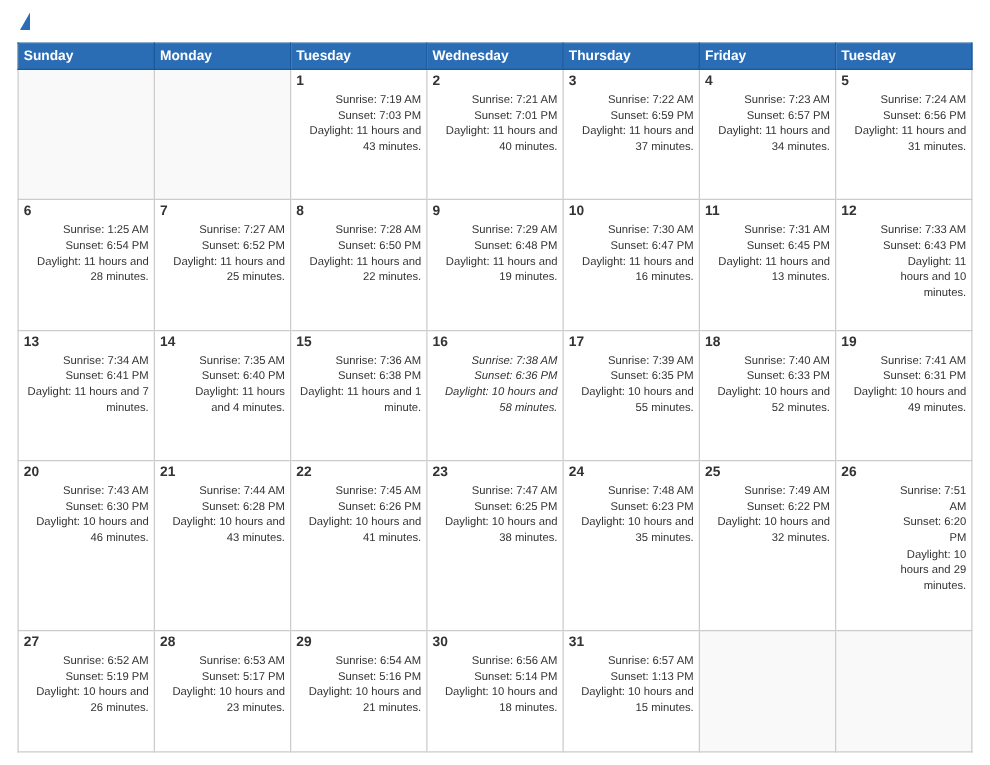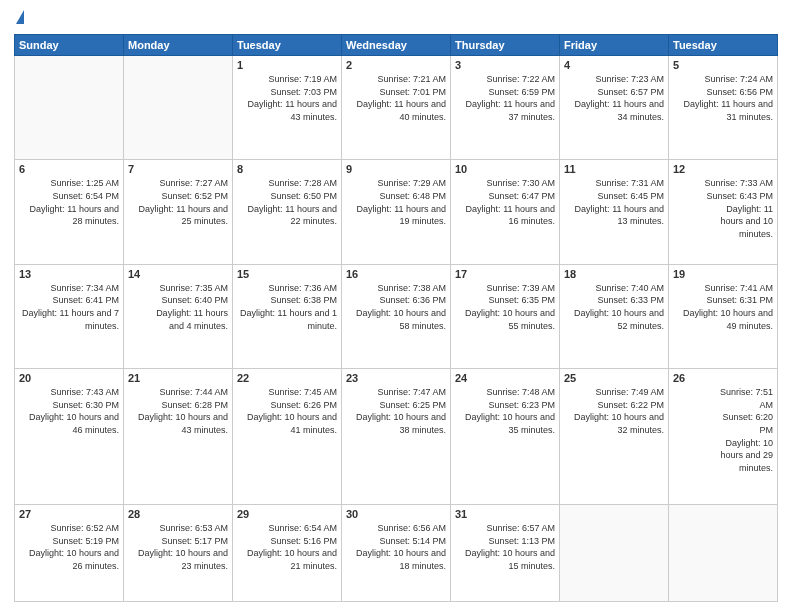--- a/index.html
+++ b/index.html
@@ -232,7 +232,7 @@
           </td>
           <td>
             <div class="day-number">16</div>
-            <div class="day-info" style="white-space: pre-line;">Sunrise: 7:38 AM
+            <div class="day-info" style="white-space: pre-line; font-style: italic;">Sunrise: 7:38 AM
 Sunset: 6:36 PM
 Daylight: 10 hours and 58 minutes.</div>
           </td>

